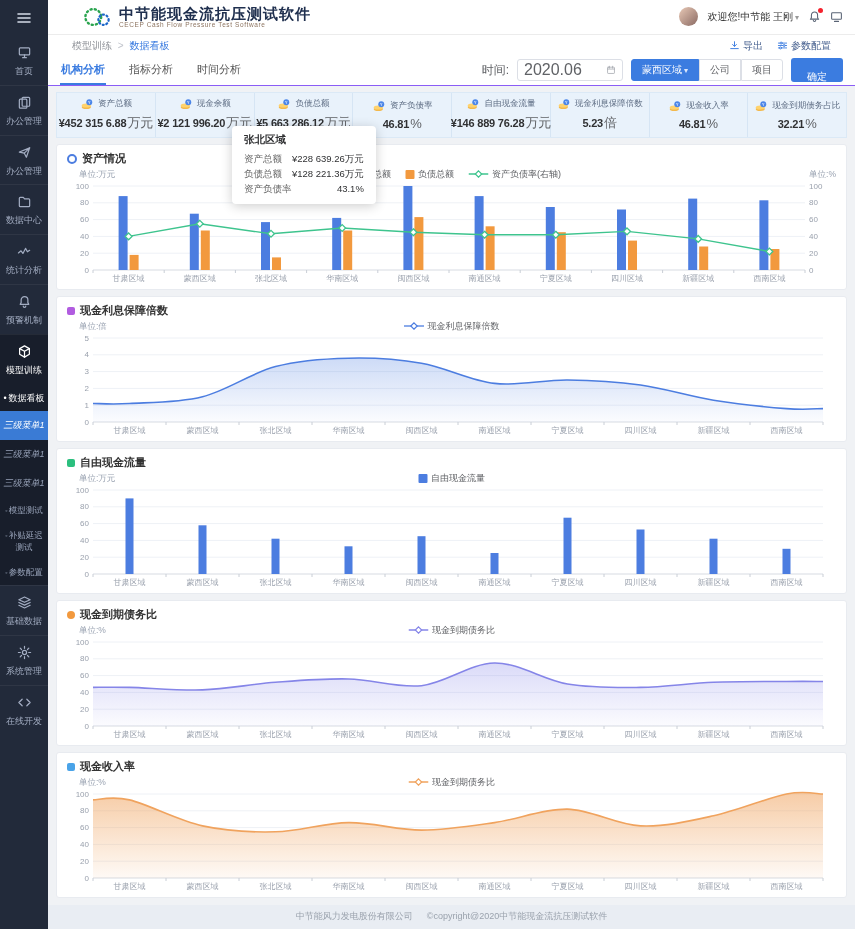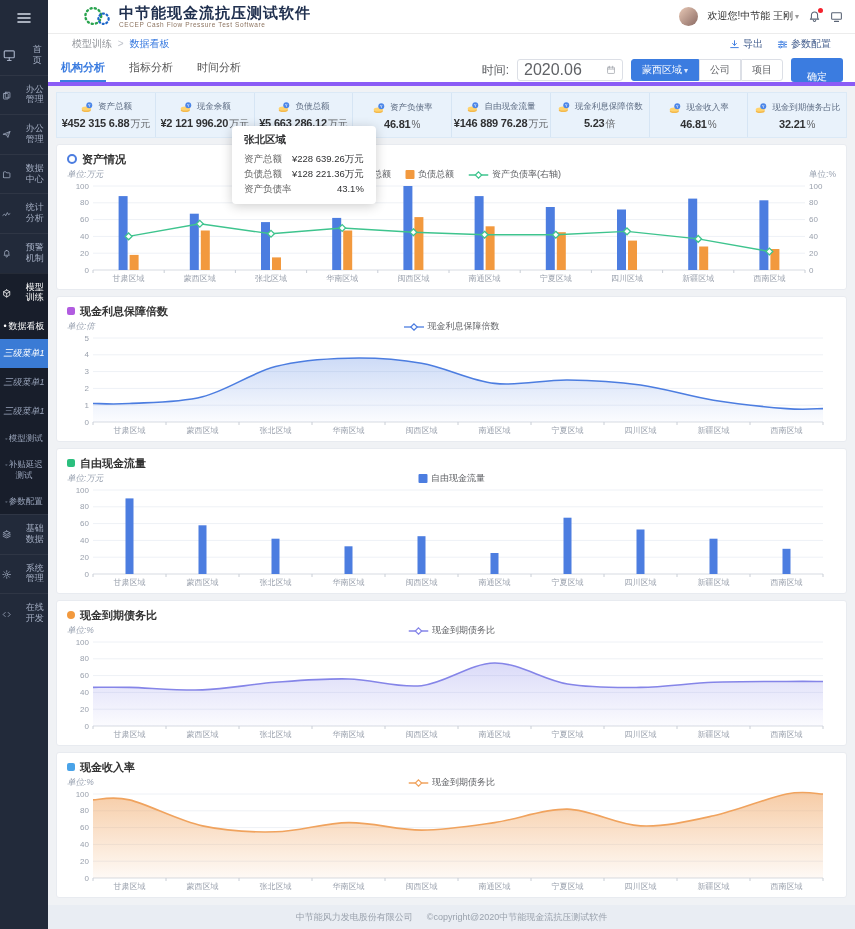--- a/index.html
+++ b/index.html
@@ -14,8 +14,8 @@
   .burger{height:36px;display:flex;align-items:center;justify-content:center;color:#d5dbe8;cursor:pointer;}
   .burger svg{width:16px;height:16px;}
   #side-nav{flex:1;display:flex;flex-direction:column;}
-  .side-item{display:flex;flex-direction:row;align-items:center;gap:12px;
-    padding:9px 2px 8px;color:#a3adc2;font-size:9px;cursor:pointer;border-top:1px solid rgba(255,255,255,.06);font-family:Liberation Mono, monospace;}
+  .side-item{display:flex;flex-direction:column;align-items:center;gap:6px;
+    padding:9px 2px 8px;color:#a3adc2;font-size:9px;cursor:pointer;border-top:1px solid rgba(255,255,255,.06);}
   .side-item:first-child{border-top:none;}
   .side-item .ic{width:15px;height:15px;}
   .side-item.active{background:#181e2b;color:#fff;}

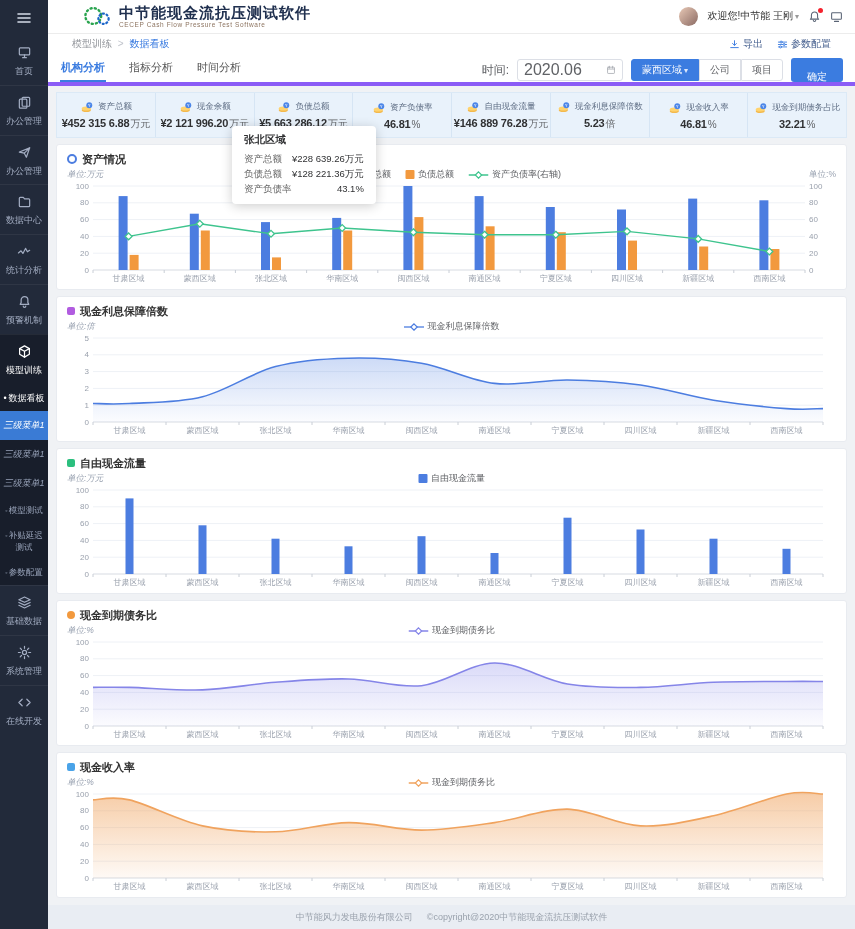--- a/index.html
+++ b/index.html
@@ -48,7 +48,7 @@
   .crumb-actions{margin-left:auto;display:flex;gap:14px;}
   .act{display:inline-flex;align-items:center;gap:3px;color:#46608f;cursor:pointer;font-size:10px;}
   .act svg{width:11px;height:11px;color:#3b7ce0;}
-  .tabs-row{height:30px;background:#fff;display:flex;align-items:flex-end;padding:0 12px;border-bottom:4px solid #8b5cf6;}
+  .tabs-row{height:30px;background:#fff;display:flex;align-items:center;padding:0 12px;border-bottom:1px solid #8b5cf6;}
   .tabs{display:flex;gap:22px;height:100%;}
   .tab{font-size:11px;color:#555;display:flex;align-items:center;cursor:pointer;border-bottom:2px solid transparent;padding:0 1px;}
   .tab.active{color:#3b7ce0;border-bottom-color:#3b7ce0;font-weight:bold;}

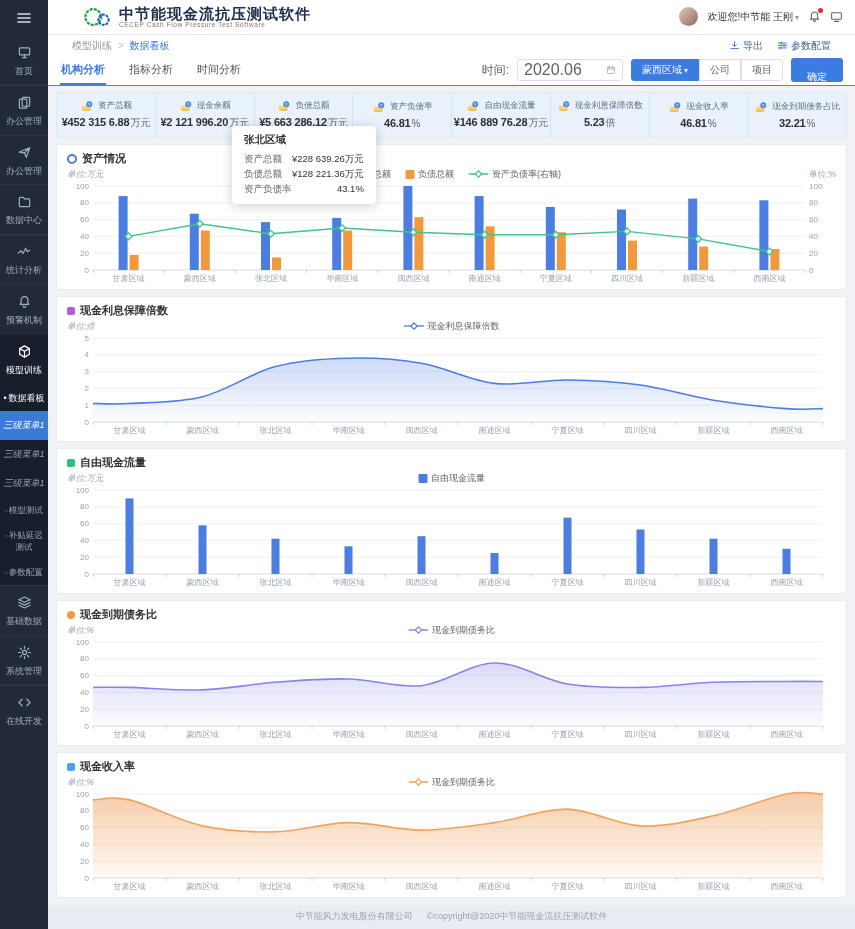--- a/index.html
+++ b/index.html
@@ -73,7 +73,7 @@
   .kpi-top{display:flex;align-items:center;gap:4px;font-size:8.5px;color:#5c6b82;white-space:nowrap;}
   .kpi-ic{width:14px;height:14px;}
   .kpi-val{font-size:11px;font-weight:bold;color:#303133;white-space:nowrap;letter-spacing:-0.2px;}
-  .kpi-unit{font-size:10px;color:#606266;font-weight:normal;margin-left:1px;}
+  .kpi-unit{font-size:13px;color:#606266;font-weight:normal;margin-left:1px;}
   .card{background:#fff;border:1px solid #e8ebf0;border-radius:3px;padding:5px 10px 5px;margin-top:6px;}
   .card-head{display:flex;align-items:center;gap:5px;font-size:11px;font-weight:bold;color:#333;height:18px;}
   .c-icon{width:8px;height:8px;border-radius:2px;display:inline-block;}

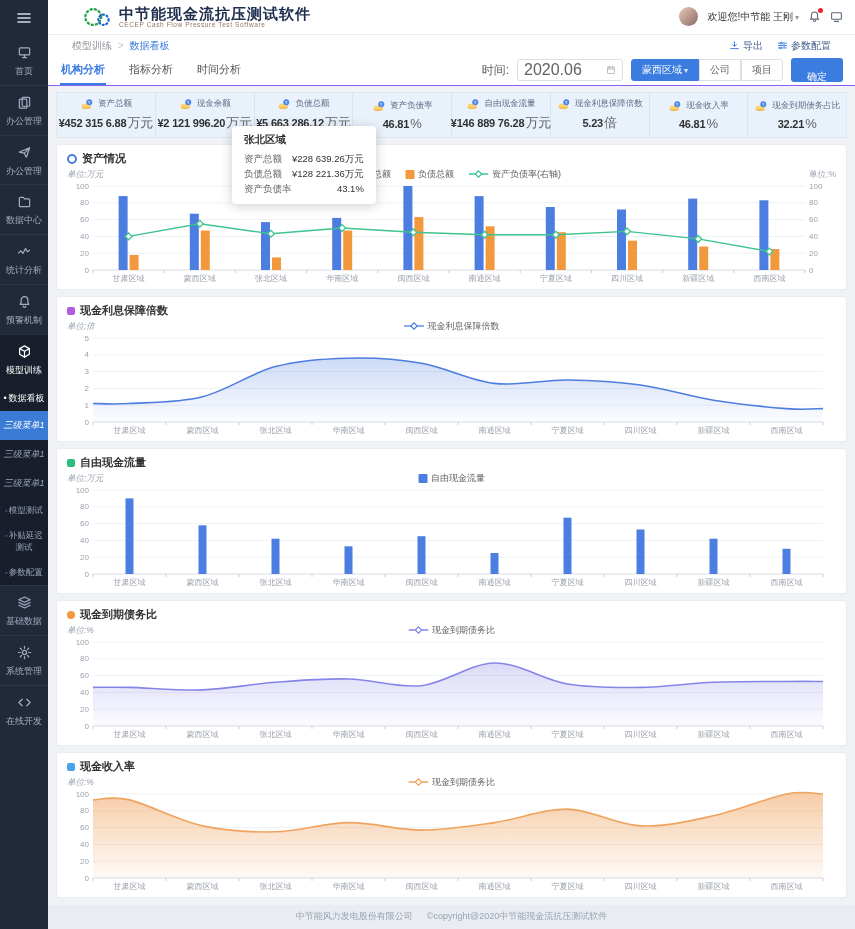--- a/index.html
+++ b/index.html
@@ -80,7 +80,7 @@
   .c-icon.ring{background:transparent!important;border:2px solid;border-radius:50%;width:6px;height:6px;}
   .c-icon.circle{border-radius:50%;}
   .meta{position:relative;height:13px;font-size:8.5px;color:#98a1b0;}
-  .unit-left{position:absolute;left:0;top:1px;font-style:italic;}
+  .unit-left{position:absolute;left:12px;top:1px;}
   .unit-right{position:absolute;right:0;top:1px;}
   .legend{position:absolute;left:50%;transform:translateX(-50%);top:0;display:flex;gap:14px;white-space:nowrap;}
   .lg-item{display:inline-flex;align-items:center;gap:4px;font-size:9px;color:#606266;cursor:pointer;}

